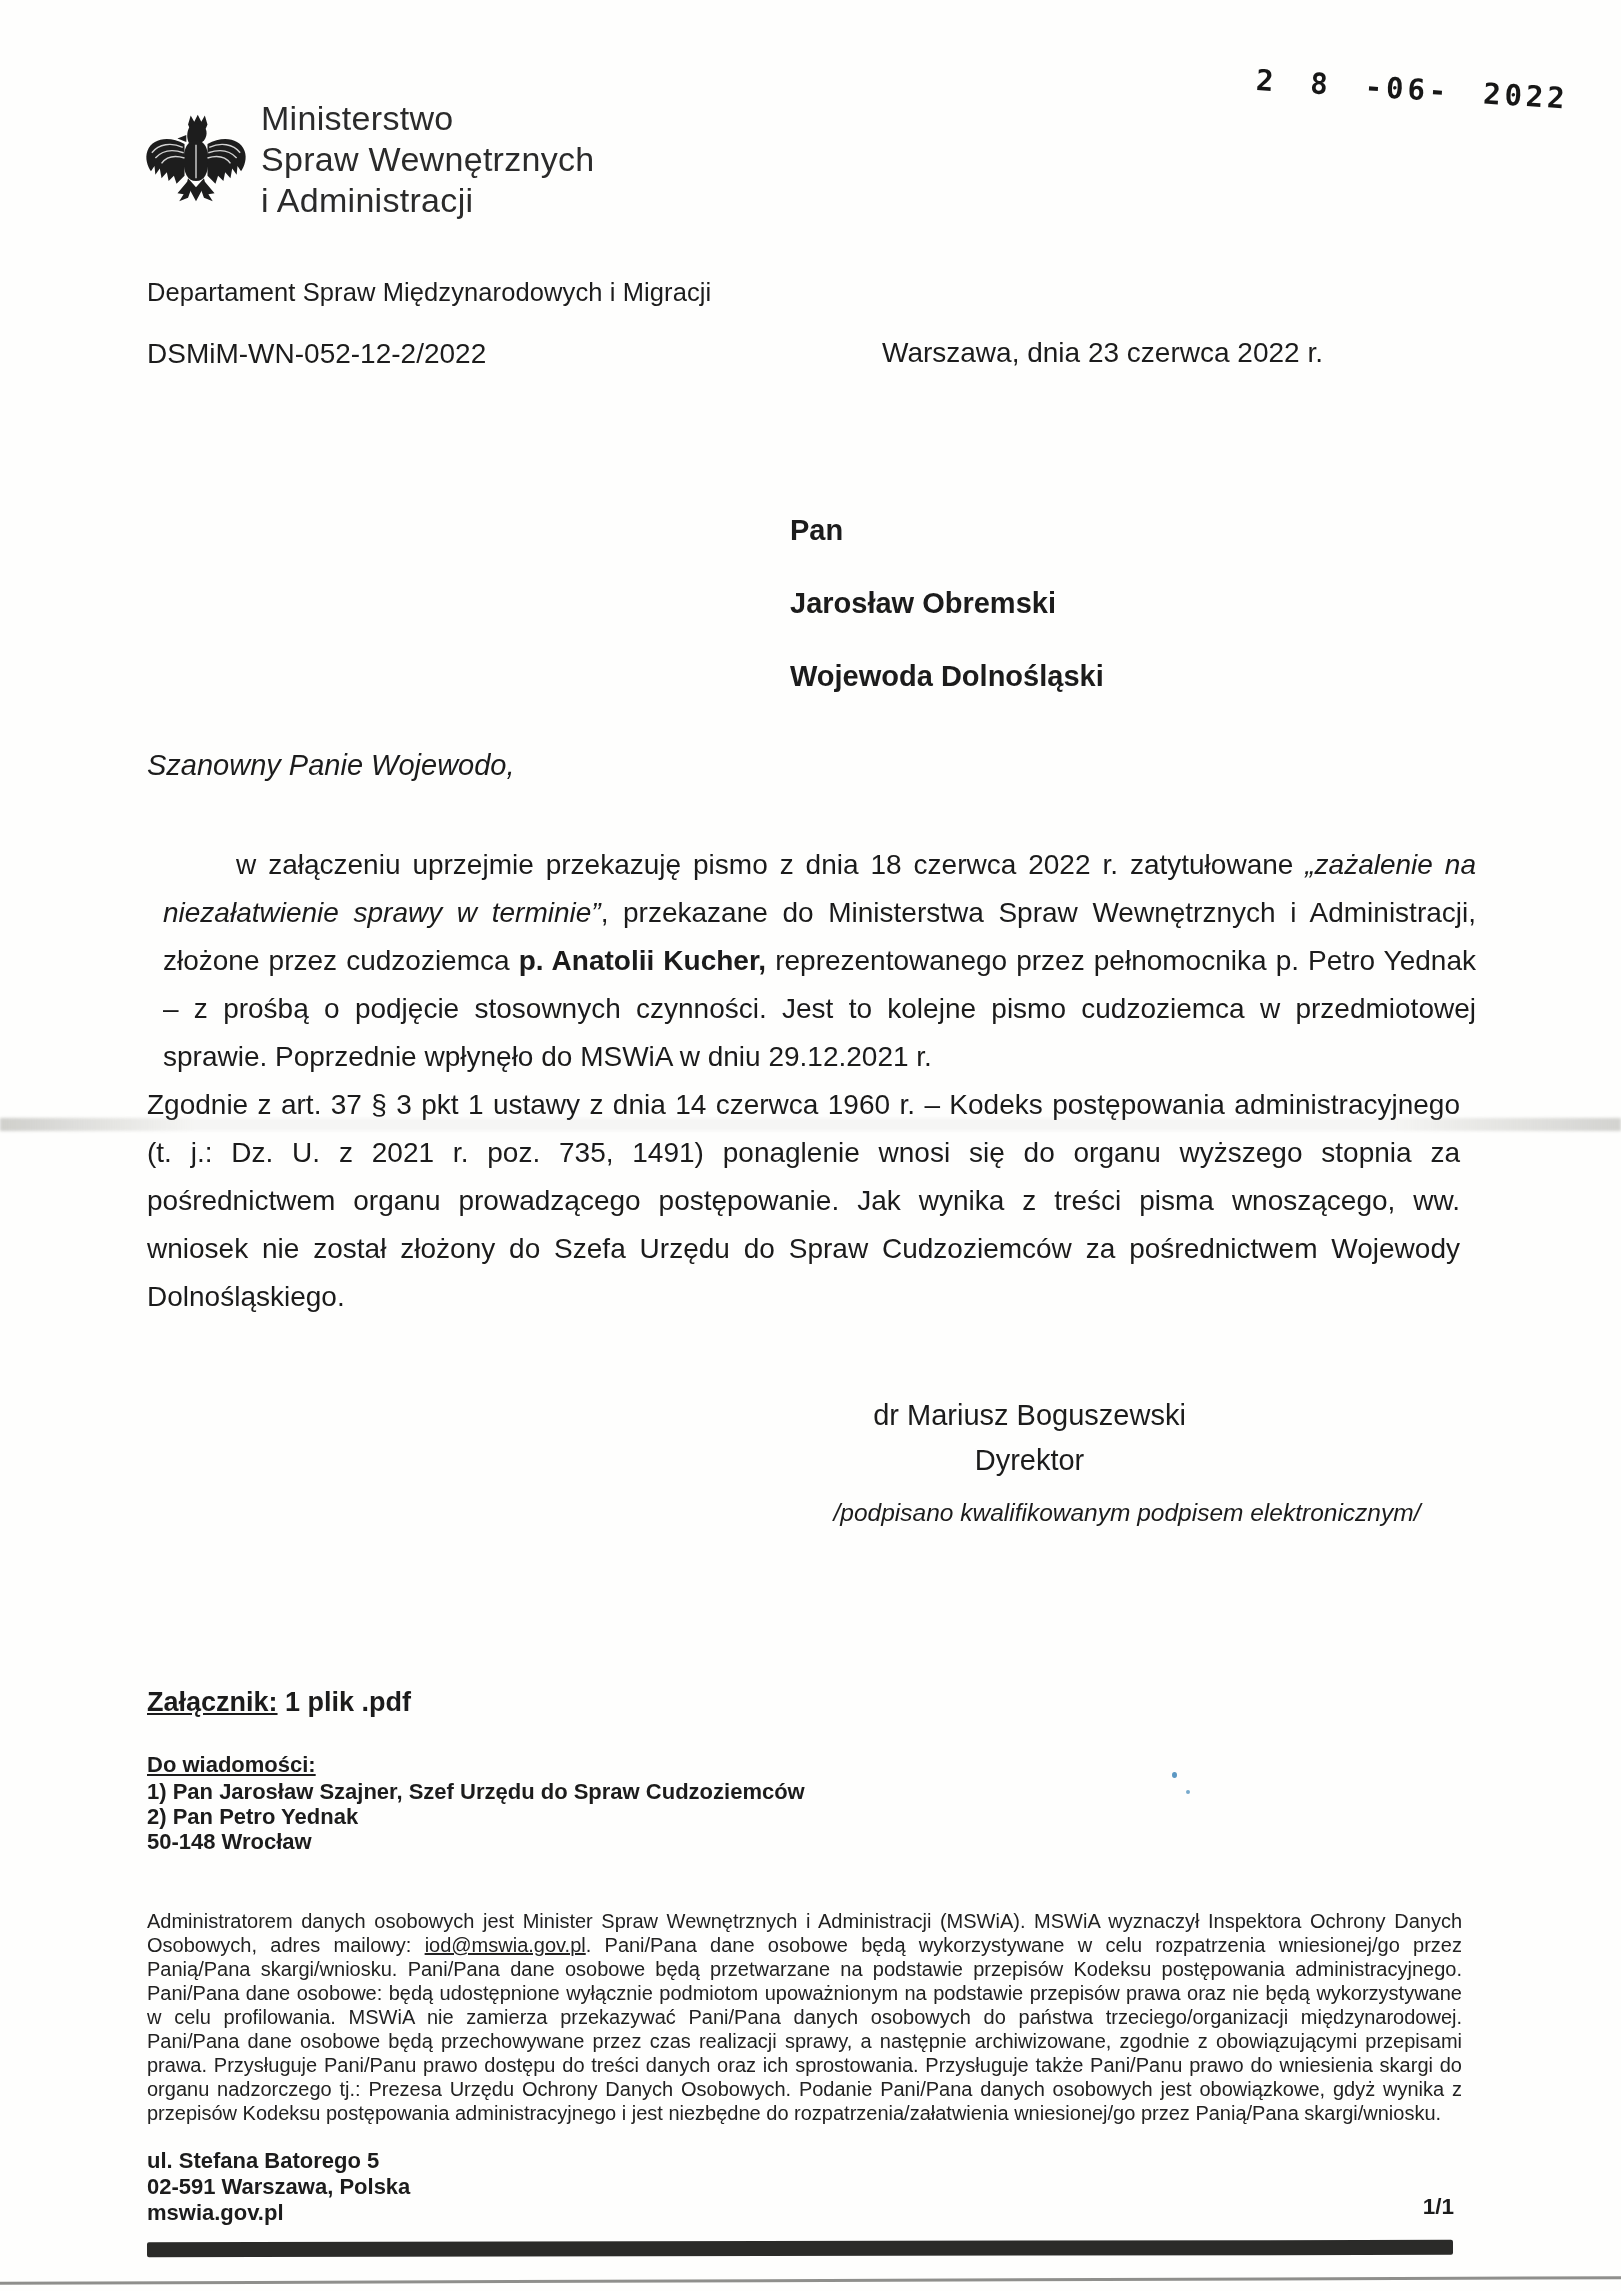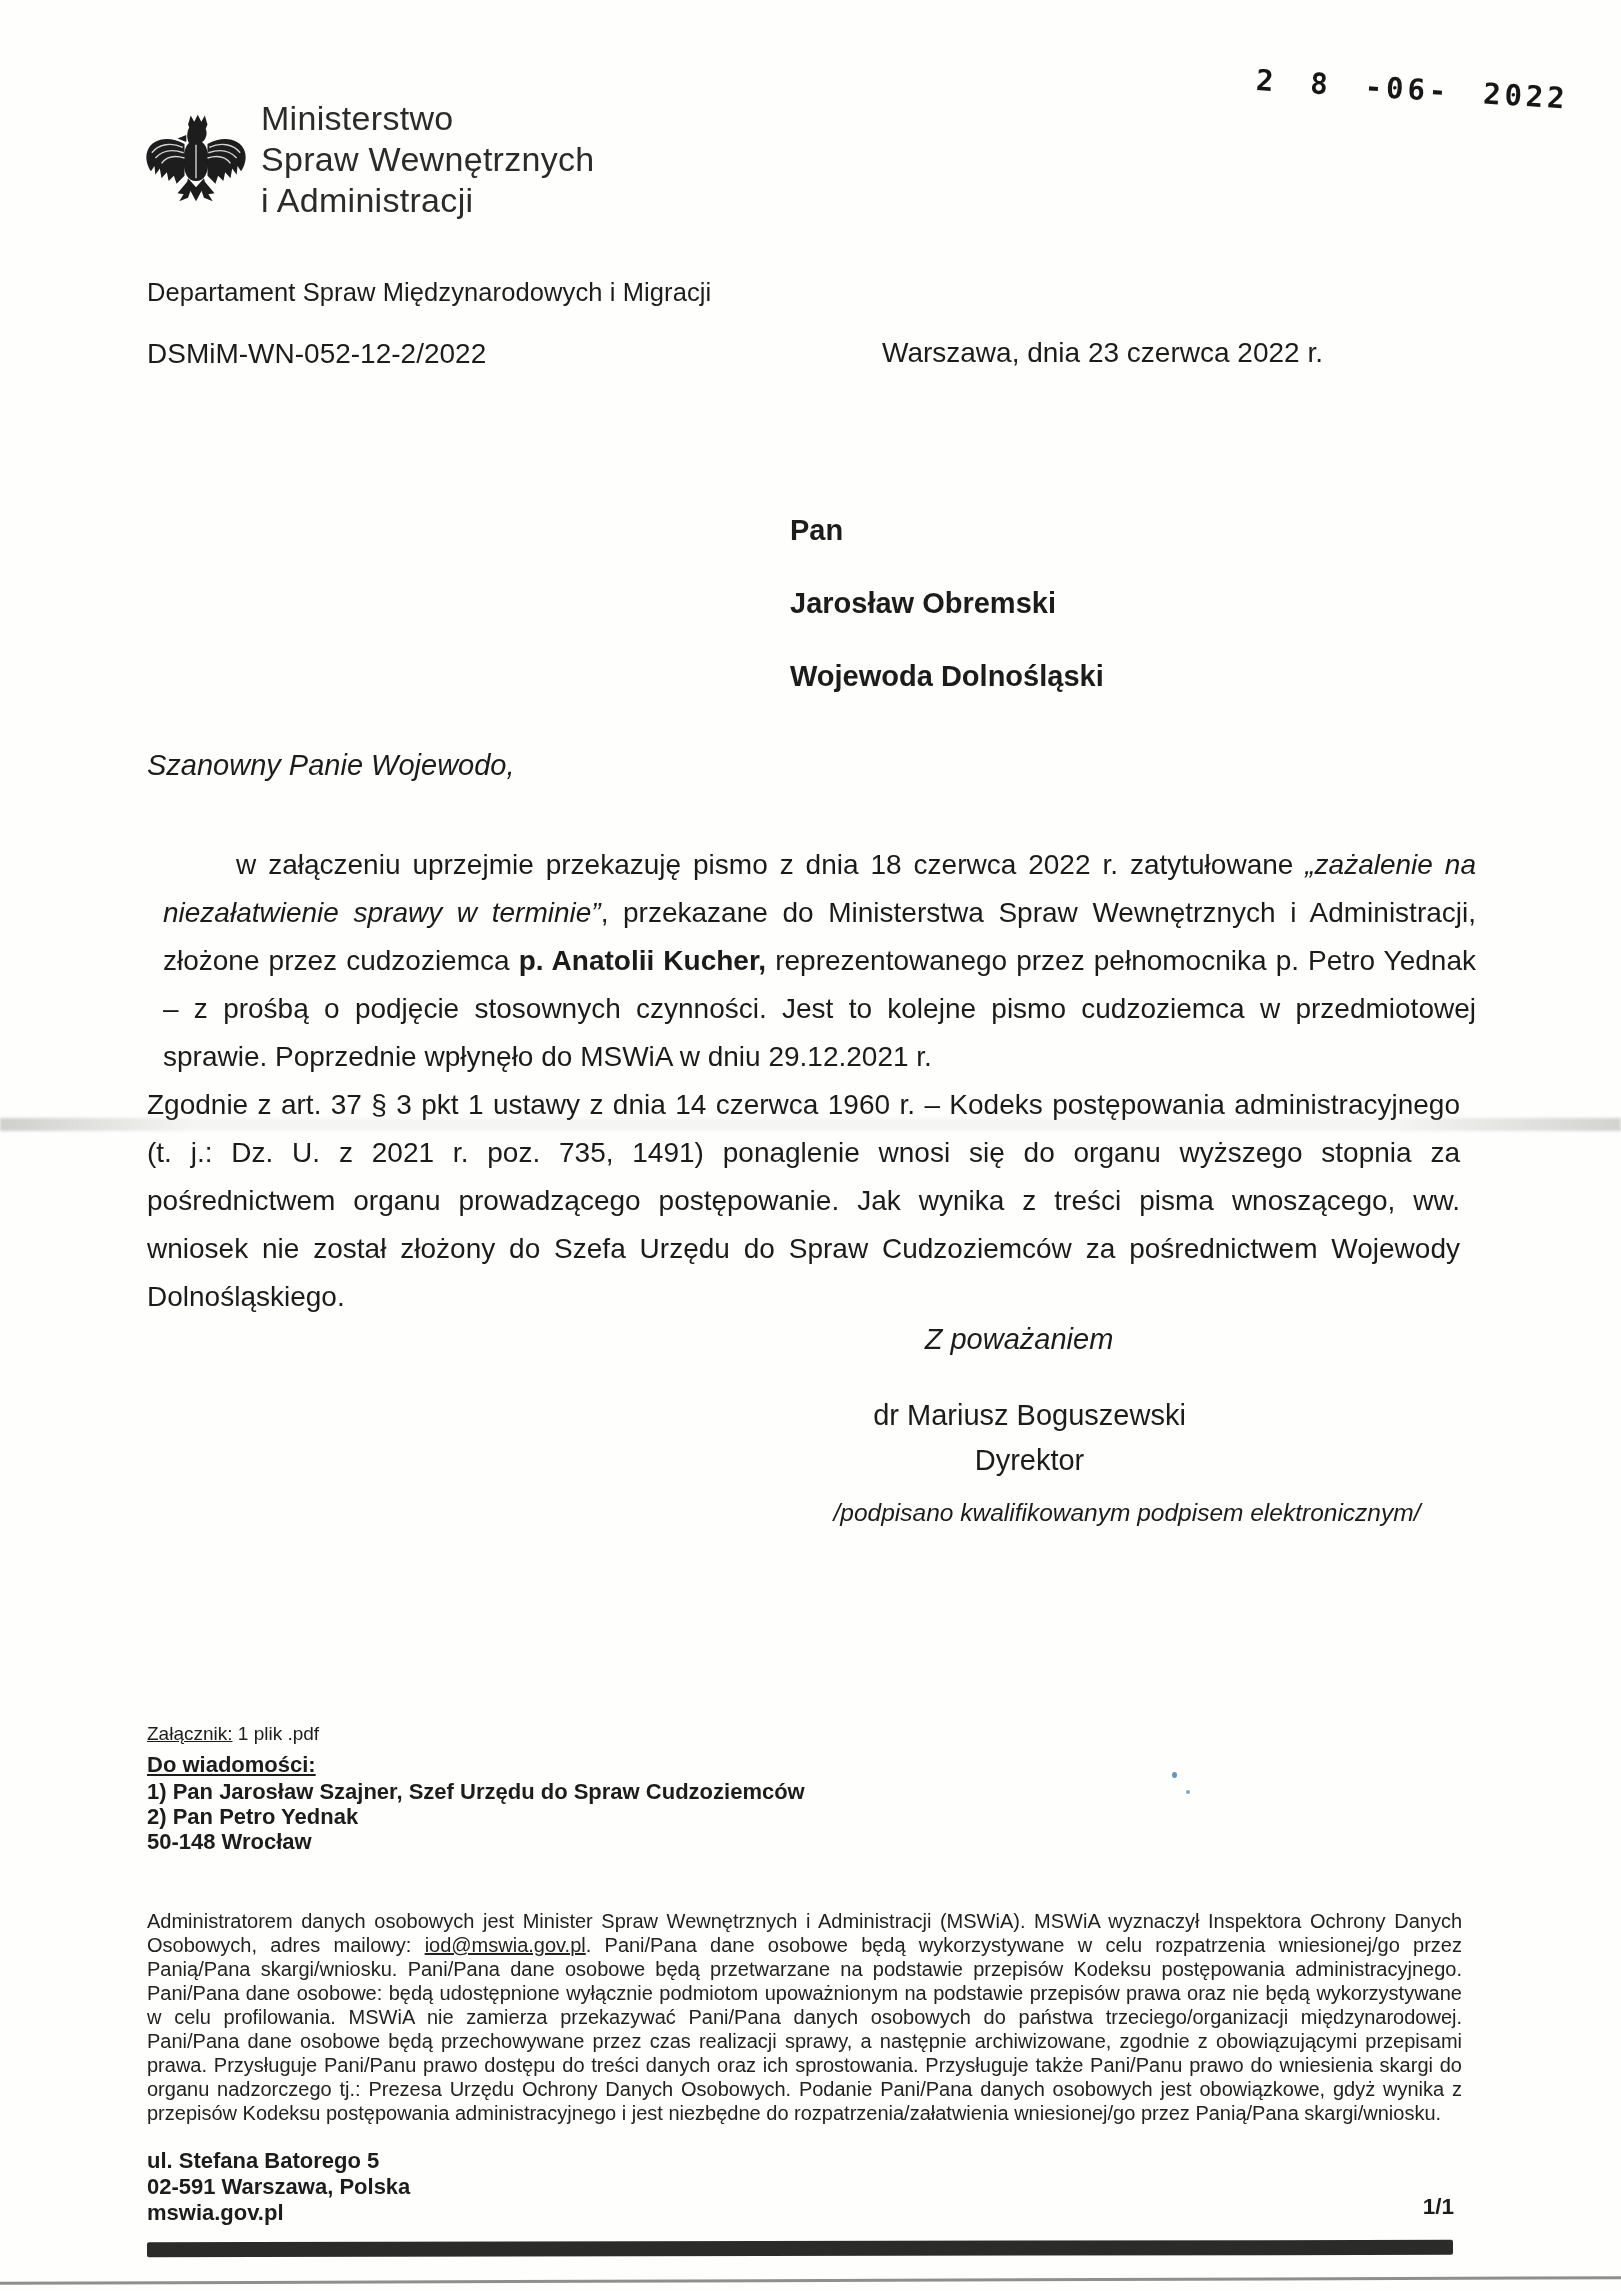--- a/index.html
+++ b/index.html
@@ -118,7 +118,6 @@
 
   <div class="abs fold"></div>
 
-  <div class="abs valediction">Z poważaniem</div>
   <div class="abs signer">
     <div>dr Mariusz Boguszewski</div>
     <div>Dyrektor</div>

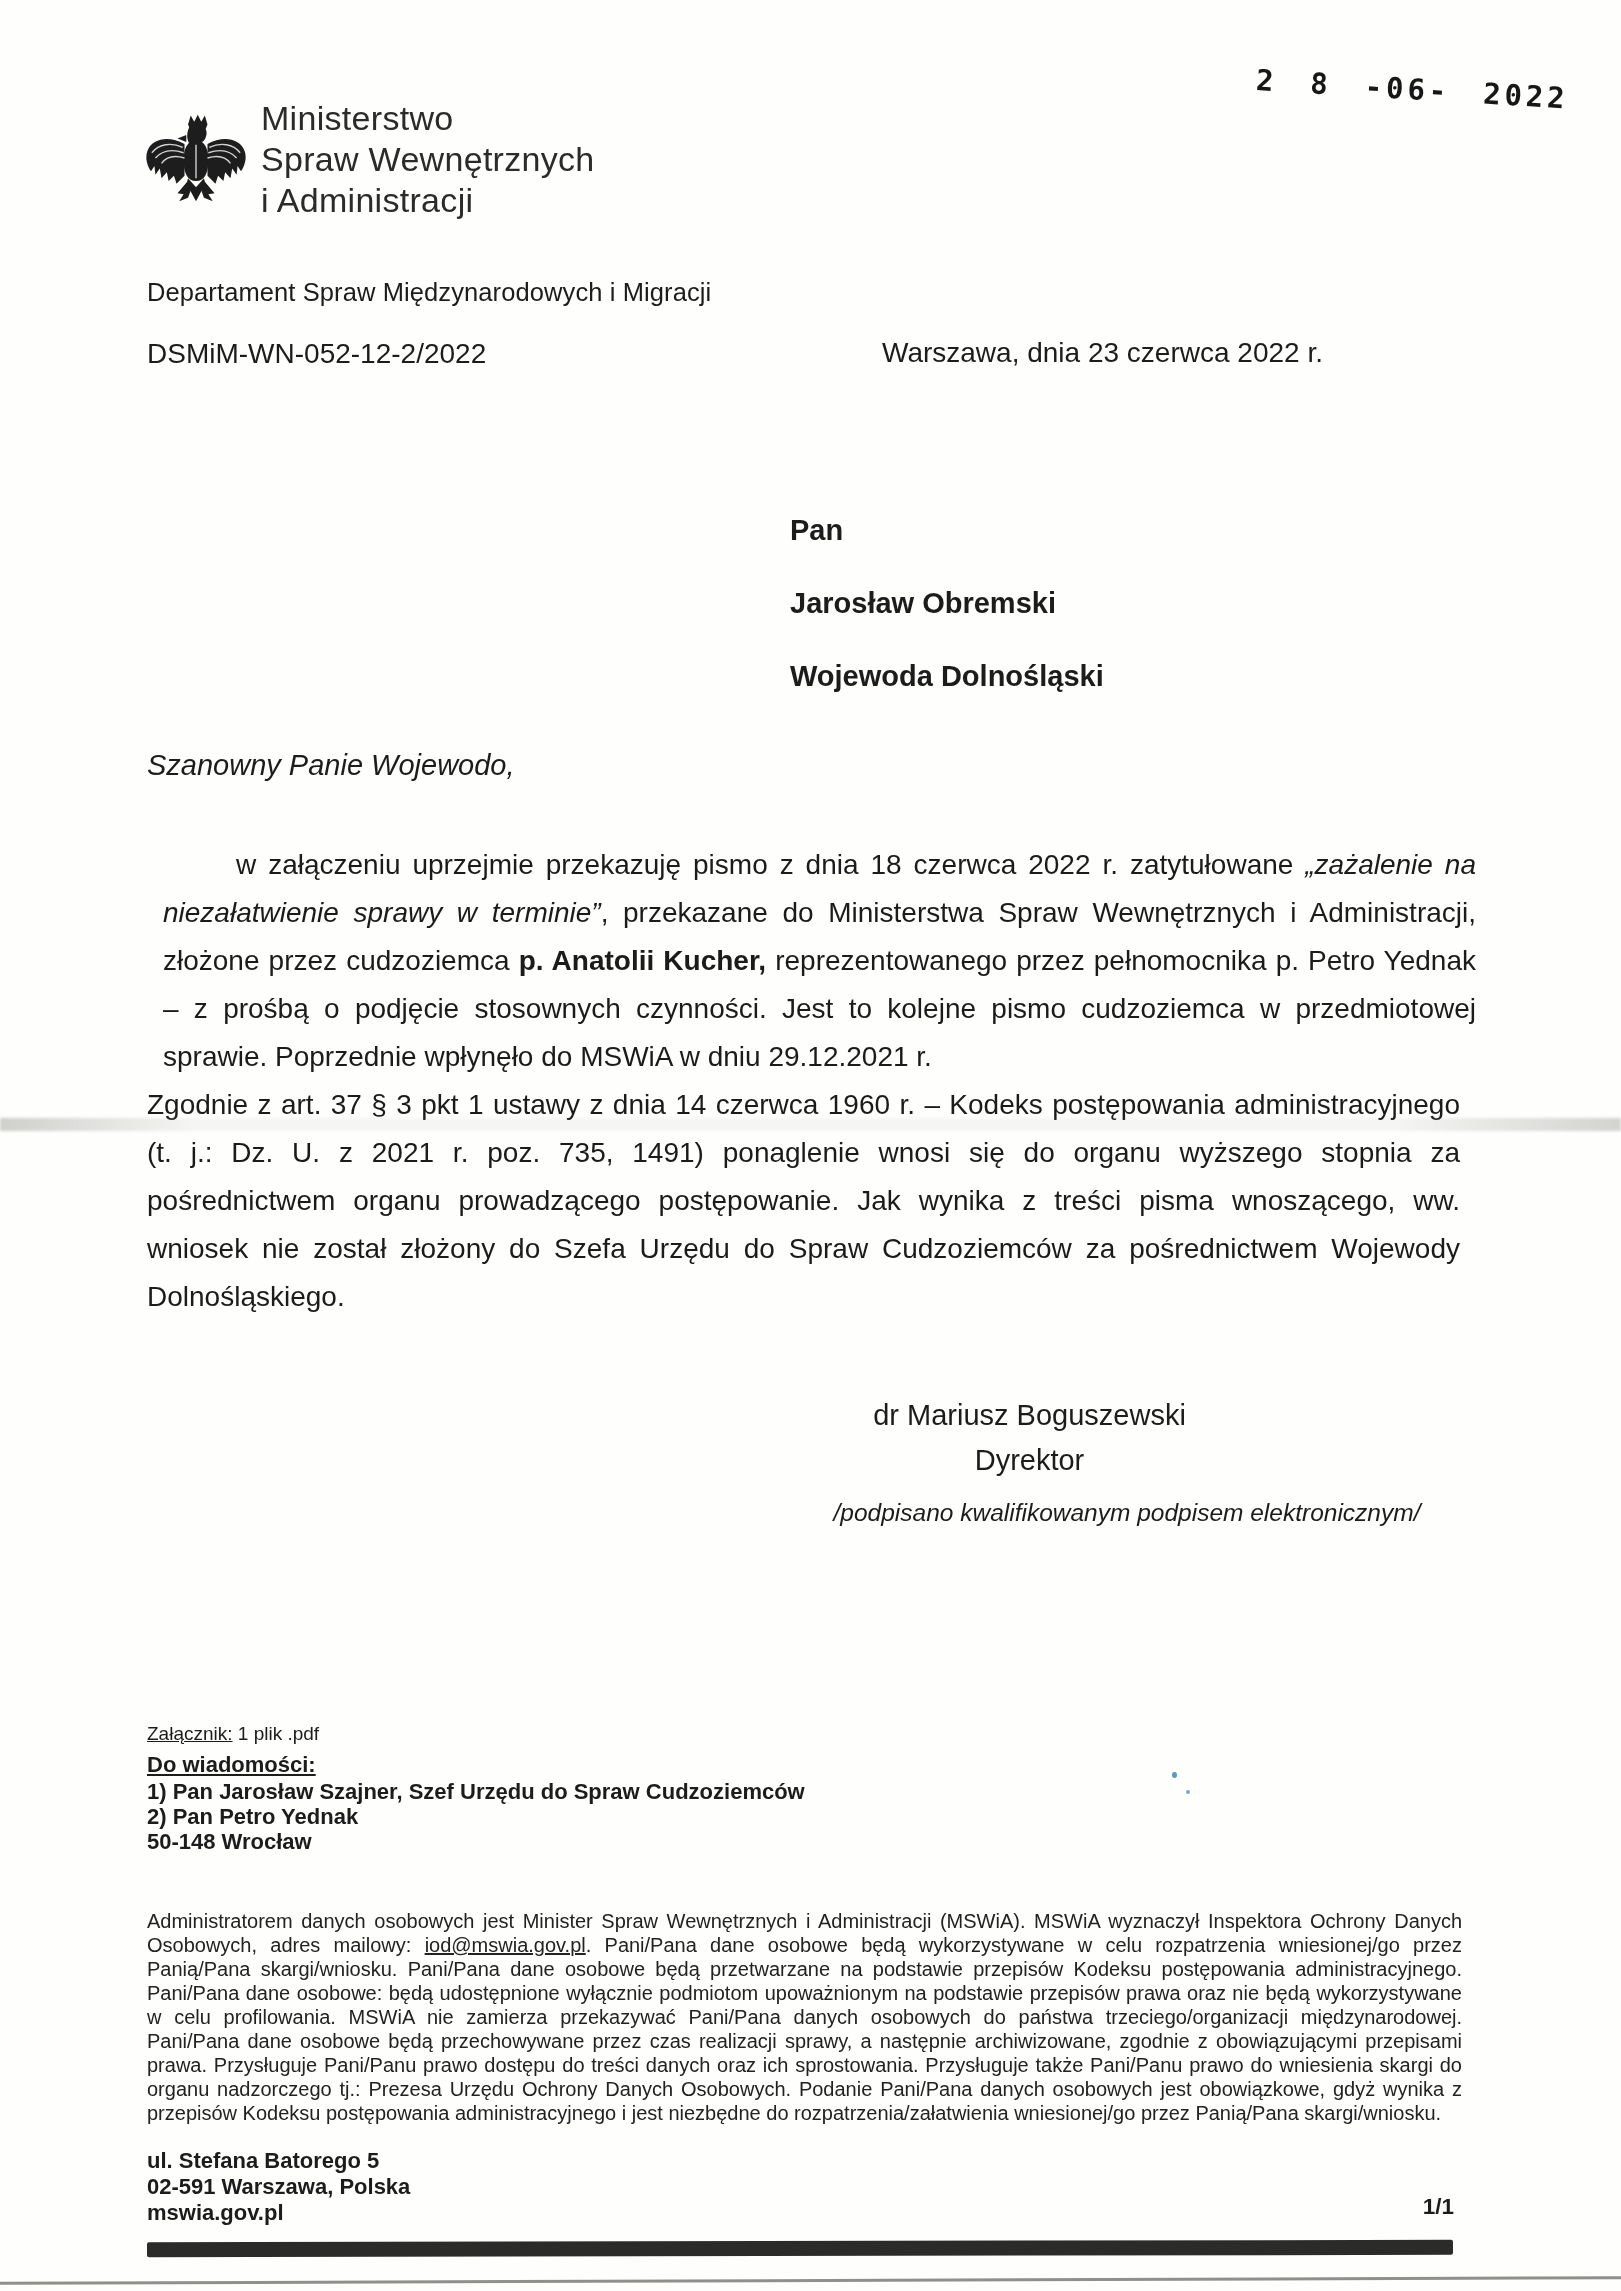--- a/index.html
+++ b/index.html
@@ -46,7 +46,7 @@
   .signer{left:804px;top:1393px;width:451px;text-align:center;font-size:29px;line-height:45px;font-weight:500;}
   .signnote{left:823px;top:1499px;width:608px;text-align:center;font-size:24.5px;font-style:italic;font-weight:500;}
   
-  .attachment{left:147px;top:1687px;font-size:19px;font-weight:400;margin-top:36px;}
+  .attachment{left:147px;top:1687px;font-size:27px;font-weight:700;}
   .attachment .ul{text-decoration:underline;}
   .dist-head{left:147px;top:1752px;font-size:22px;font-weight:700;text-decoration:underline;}
   .dist-items{left:147px;top:1779px;font-size:22px;font-weight:700;line-height:25px;}

